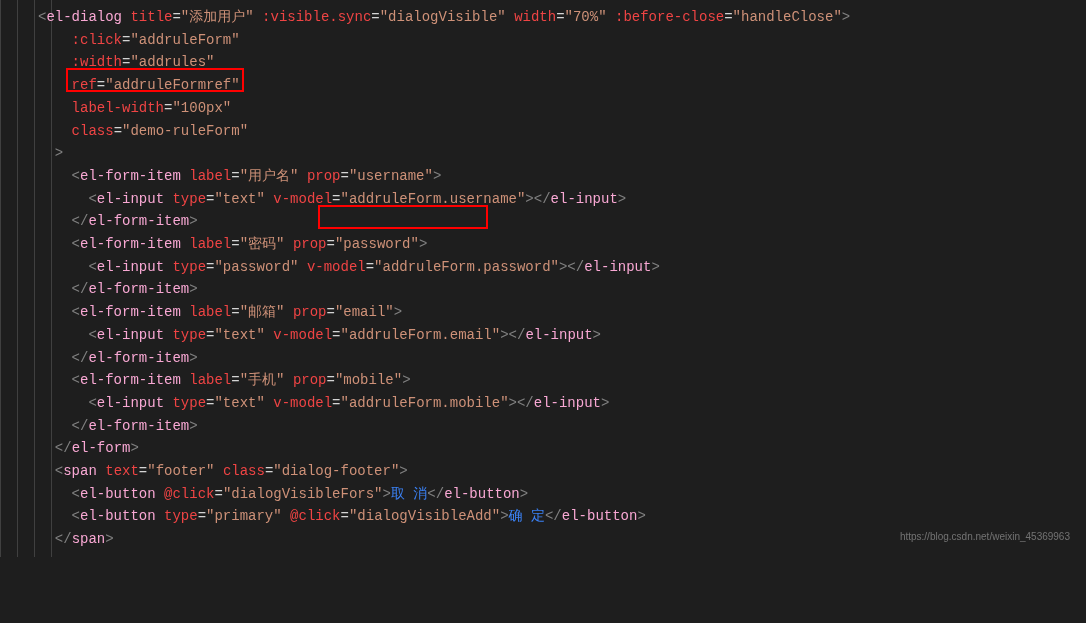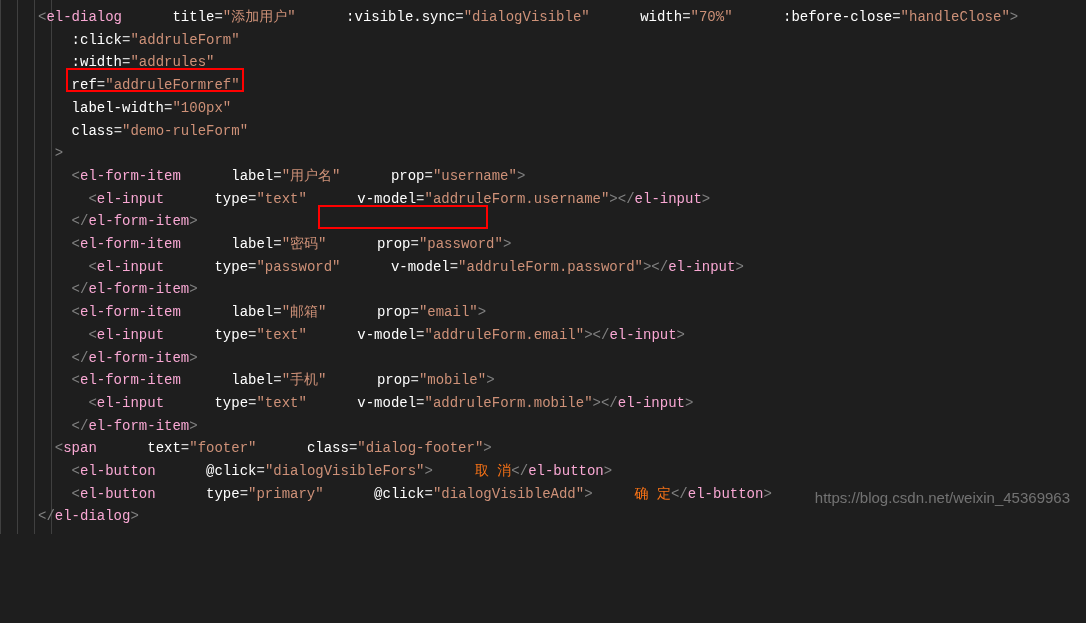--- a/index.html
+++ b/index.html
@@ -34,7 +34,7 @@
 .g4 { left: 51px; }
 .bracket { color: #808080; }
 .tag { color: #f9a8d4; }
-.attr { color: #ffffff; }
+.attr { color: #ef4444; }
 .string { color: #ce9178; }
 .punct { color: #d4d4d4; }
 .text { color: #f97316; margin-left: 42px; }

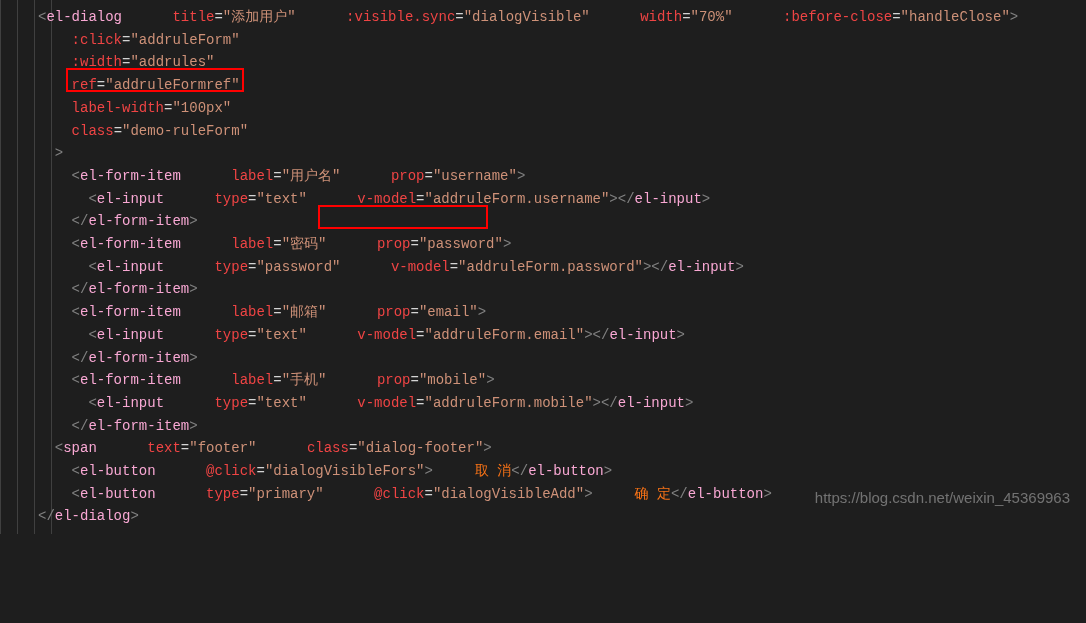--- a/index.html
+++ b/index.html
@@ -82,6 +82,7 @@
     <div class="code-line">    <span class="bracket">&lt;</span><span class="tag">el-form-item</span><span class="text"> </span><span class="attr">label</span><span class="punct">=</span><span class="string">"手机"</span><span class="text"> </span><span class="attr">prop</span><span class="punct">=</span><span class="string">"mobile"</span><span class="bracket">&gt;</span></div>
     <div class="code-line">      <span class="bracket">&lt;</span><span class="tag">el-input</span><span class="text"> </span><span class="attr">type</span><span class="punct">=</span><span class="string">"text"</span><span class="text"> </span><span class="attr">v-model</span><span class="punct">=</span><span class="string">"addruleForm.mobile"</span><span class="bracket">&gt;</span><span class="bracket">&lt;/</span><span class="tag">el-input</span><span class="bracket">&gt;</span></div>
     <div class="code-line">    <span class="bracket">&lt;/</span><span class="tag">el-form-item</span><span class="bracket">&gt;</span></div>
+    <div class="code-line">  <span class="bracket">&lt;/</span><span class="tag">el-form</span><span class="bracket">&gt;</span></div>
     <div class="code-line">  <span class="bracket">&lt;</span><span class="tag">span</span><span class="text"> </span><span class="attr">text</span><span class="punct">=</span><span class="string">"footer"</span><span class="text"> </span><span class="attr">class</span><span class="punct">=</span><span class="string">"dialog-footer"</span><span class="bracket">&gt;</span></div>
     <div class="code-line">    <span class="bracket">&lt;</span><span class="tag">el-button</span><span class="text"> </span><span class="attr">@click</span><span class="punct">=</span><span class="string">"dialogVisibleFors"</span><span class="bracket">&gt;</span><span class="text">取 消</span><span class="bracket">&lt;/</span><span class="tag">el-button</span><span class="bracket">&gt;</span></div>
     <div class="code-line">    <span class="bracket">&lt;</span><span class="tag">el-button</span><span class="text"> </span><span class="attr">type</span><span class="punct">=</span><span class="string">"primary"</span><span class="text"> </span><span class="attr">@click</span><span class="punct">=</span><span class="string">"dialogVisibleAdd"</span><span class="bracket">&gt;</span><span class="text">确 定</span><span class="bracket">&lt;/</span><span class="tag">el-button</span><span class="bracket">&gt;</span></div>

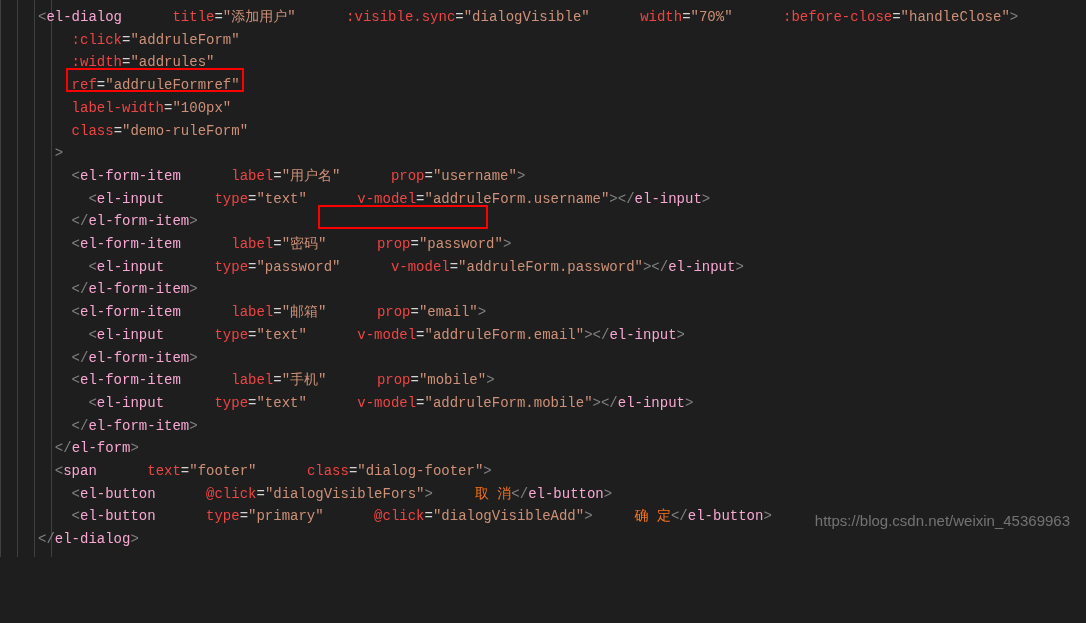--- a/index.html
+++ b/index.html
@@ -37,7 +37,7 @@
 .attr { color: #ef4444; }
 .string { color: #ce9178; }
 .punct { color: #d4d4d4; }
-.text { color: #f97316; margin-left: 42px; }
+.text { color: #3b82f6; }
 
 .redbox {
   position: absolute;

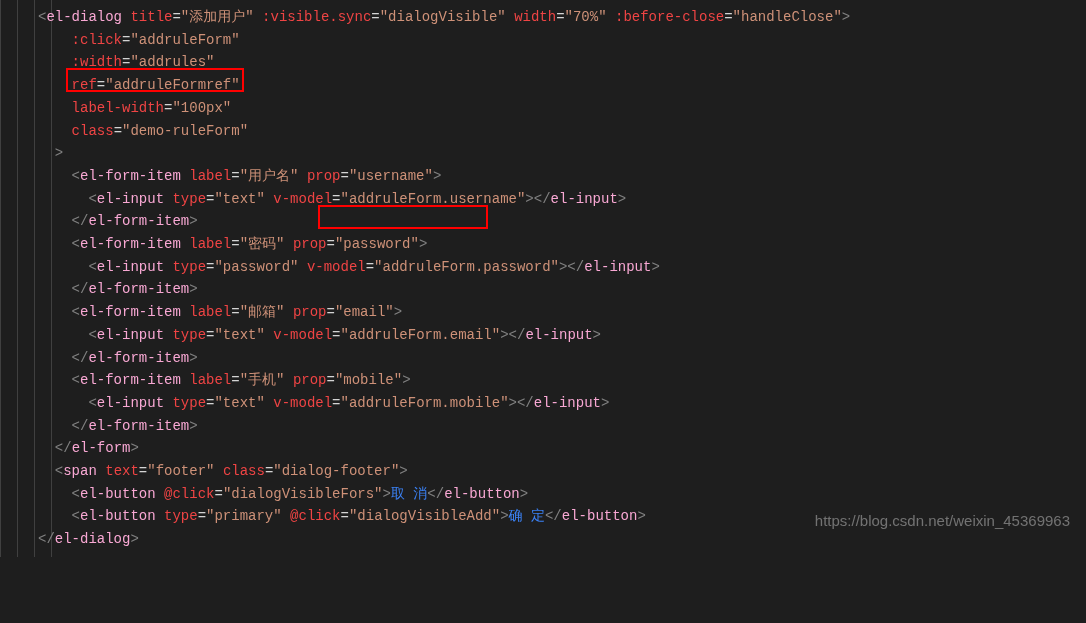--- a/index.html
+++ b/index.html
@@ -86,6 +86,7 @@
     <div class="code-line">  <span class="bracket">&lt;</span><span class="tag">span</span><span class="text"> </span><span class="attr">text</span><span class="punct">=</span><span class="string">"footer"</span><span class="text"> </span><span class="attr">class</span><span class="punct">=</span><span class="string">"dialog-footer"</span><span class="bracket">&gt;</span></div>
     <div class="code-line">    <span class="bracket">&lt;</span><span class="tag">el-button</span><span class="text"> </span><span class="attr">@click</span><span class="punct">=</span><span class="string">"dialogVisibleFors"</span><span class="bracket">&gt;</span><span class="text">取 消</span><span class="bracket">&lt;/</span><span class="tag">el-button</span><span class="bracket">&gt;</span></div>
     <div class="code-line">    <span class="bracket">&lt;</span><span class="tag">el-button</span><span class="text"> </span><span class="attr">type</span><span class="punct">=</span><span class="string">"primary"</span><span class="text"> </span><span class="attr">@click</span><span class="punct">=</span><span class="string">"dialogVisibleAdd"</span><span class="bracket">&gt;</span><span class="text">确 定</span><span class="bracket">&lt;/</span><span class="tag">el-button</span><span class="bracket">&gt;</span></div>
+    <div class="code-line">  <span class="bracket">&lt;/</span><span class="tag">span</span><span class="bracket">&gt;</span></div>
     <div class="code-line"><span class="bracket">&lt;/</span><span class="tag">el-dialog</span><span class="bracket">&gt;</span></div>
   </div>
 

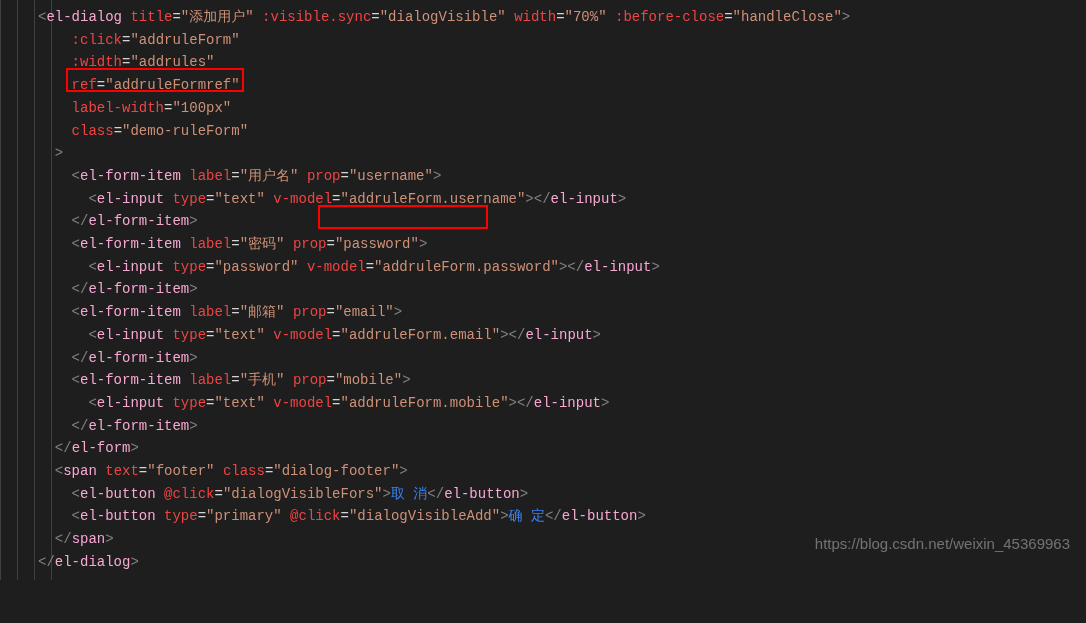--- a/index.html
+++ b/index.html
@@ -46,12 +46,12 @@
 }
 .watermark {
   position: absolute;
-  bottom: 24px;
+  bottom: 8px;
   right: 16px;
   color: #aaa;
   opacity: 0.6;
   font-family: Arial, sans-serif;
-  font-size: 15px;
+  font-size: 10px;
 }
 </style>
 </head>

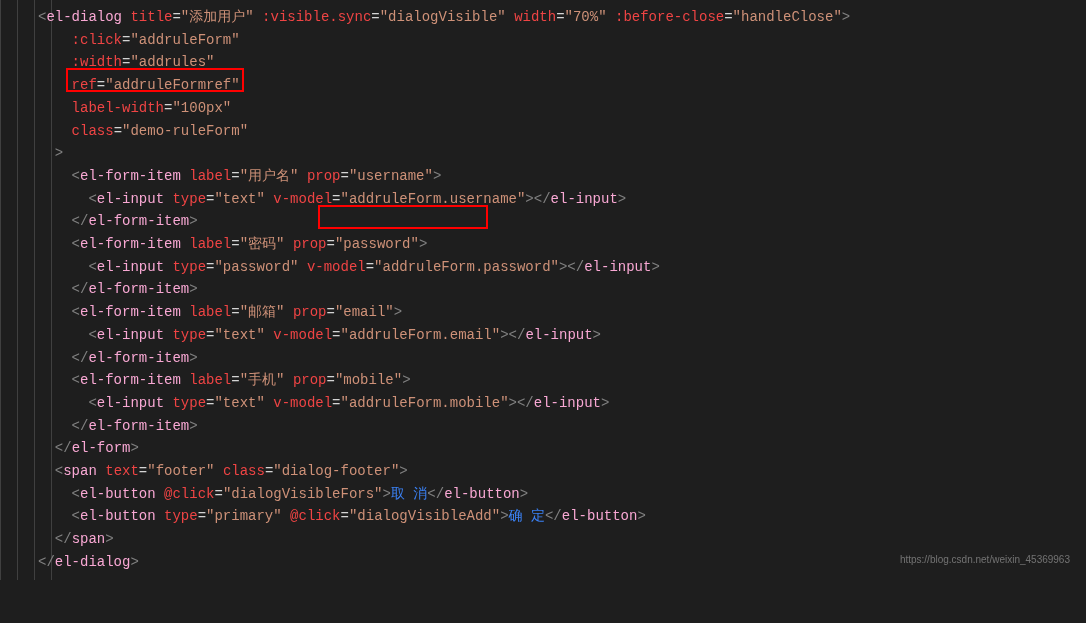--- a/index.html
+++ b/index.html
@@ -87,7 +87,6 @@
     <div class="code-line">    <span class="bracket">&lt;</span><span class="tag">el-button</span><span class="text"> </span><span class="attr">@click</span><span class="punct">=</span><span class="string">"dialogVisibleFors"</span><span class="bracket">&gt;</span><span class="text">取 消</span><span class="bracket">&lt;/</span><span class="tag">el-button</span><span class="bracket">&gt;</span></div>
     <div class="code-line">    <span class="bracket">&lt;</span><span class="tag">el-button</span><span class="text"> </span><span class="attr">type</span><span class="punct">=</span><span class="string">"primary"</span><span class="text"> </span><span class="attr">@click</span><span class="punct">=</span><span class="string">"dialogVisibleAdd"</span><span class="bracket">&gt;</span><span class="text">确 定</span><span class="bracket">&lt;/</span><span class="tag">el-button</span><span class="bracket">&gt;</span></div>
     <div class="code-line">  <span class="bracket">&lt;/</span><span class="tag">span</span><span class="bracket">&gt;</span></div>
-    <div class="code-line"><span class="bracket">&lt;/</span><span class="tag">el-dialog</span><span class="bracket">&gt;</span></div>
   </div>
 
 <div class="watermark">https://blog.csdn.net/weixin_45369963</div>

